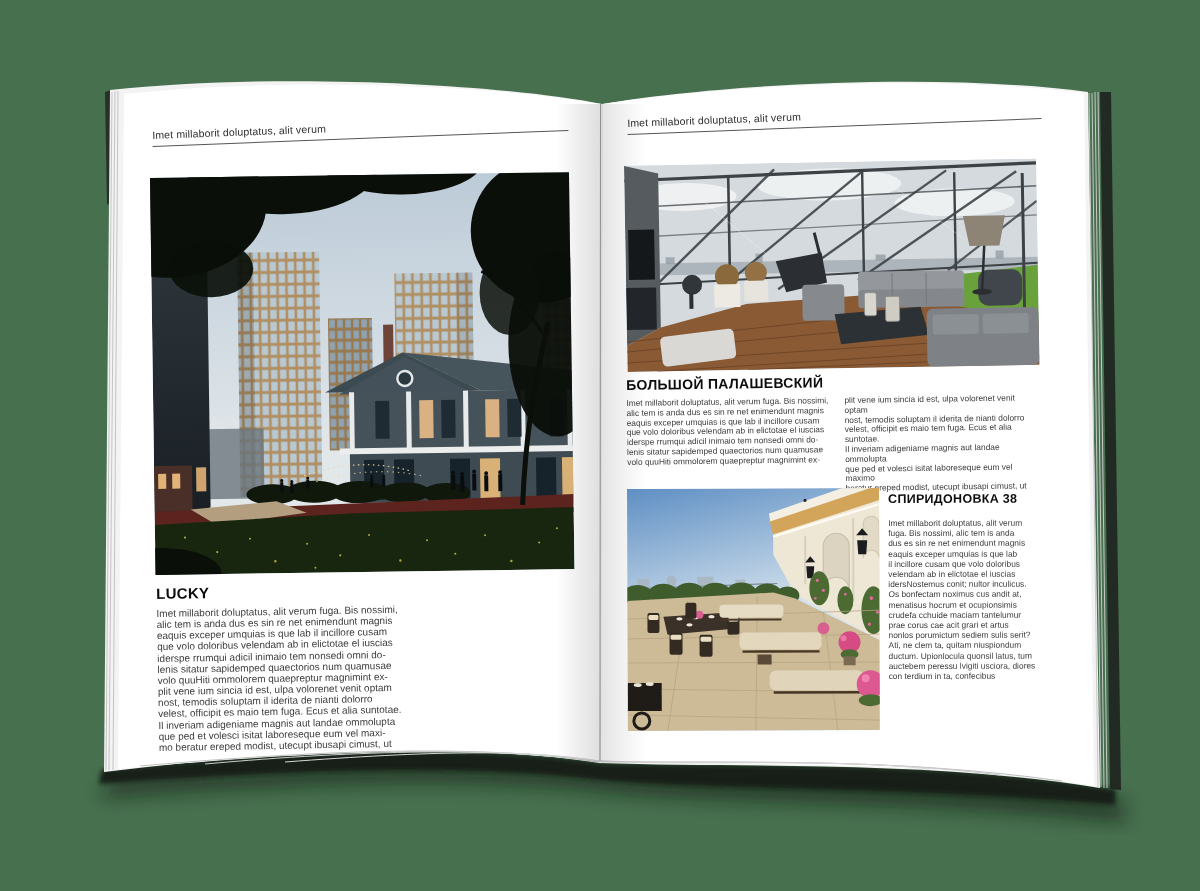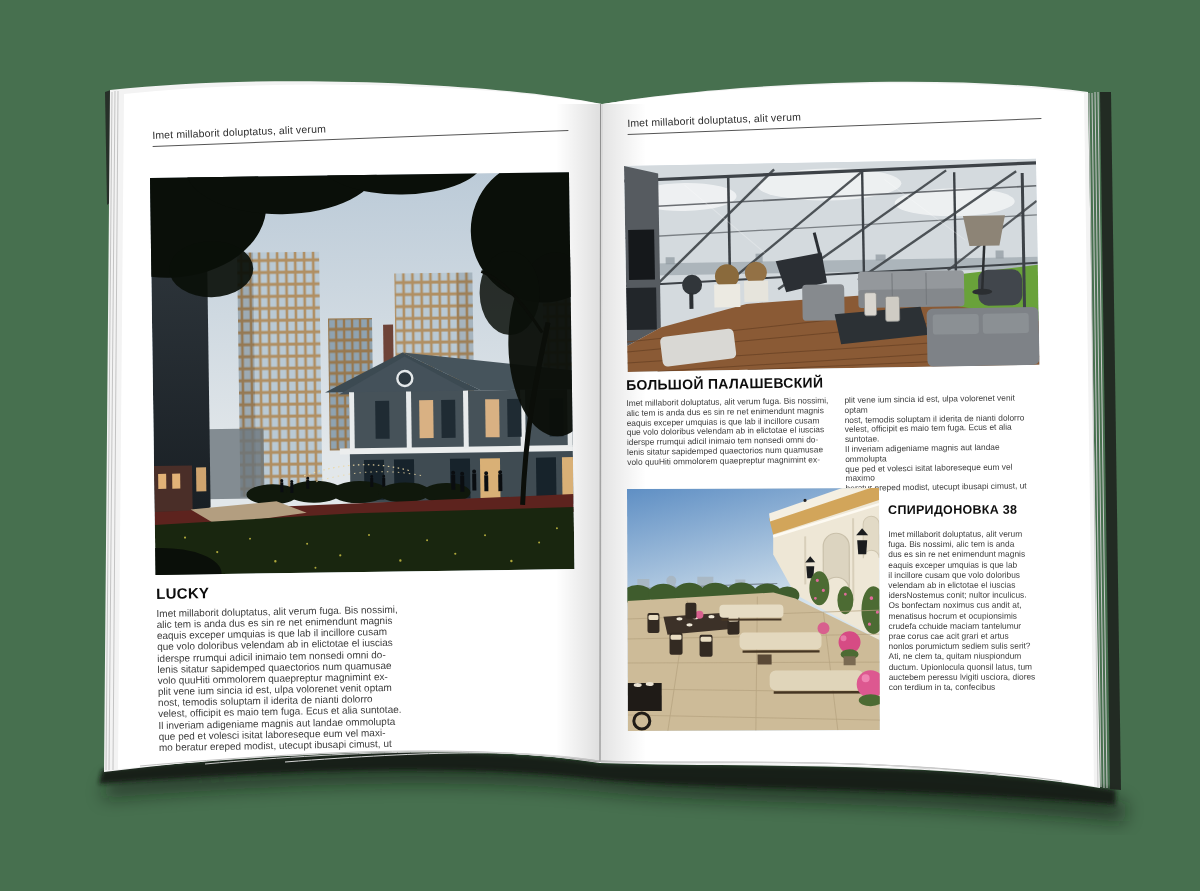--- a/index.html
+++ b/index.html
@@ -24,7 +24,7 @@
   .photo{overflow:hidden;background:#cfd8df;}
   .photo svg{width:100%;height:100%;}
   .sec2{display:flex;}
-  .sec2 .aside{margin-left:9px;margin-top:11px;}
+  .sec2 .aside{margin-left:9px;}
   .sec2 .aside h2{margin:4px 0 12px 0;}
   p{margin:0;}
 </style>

